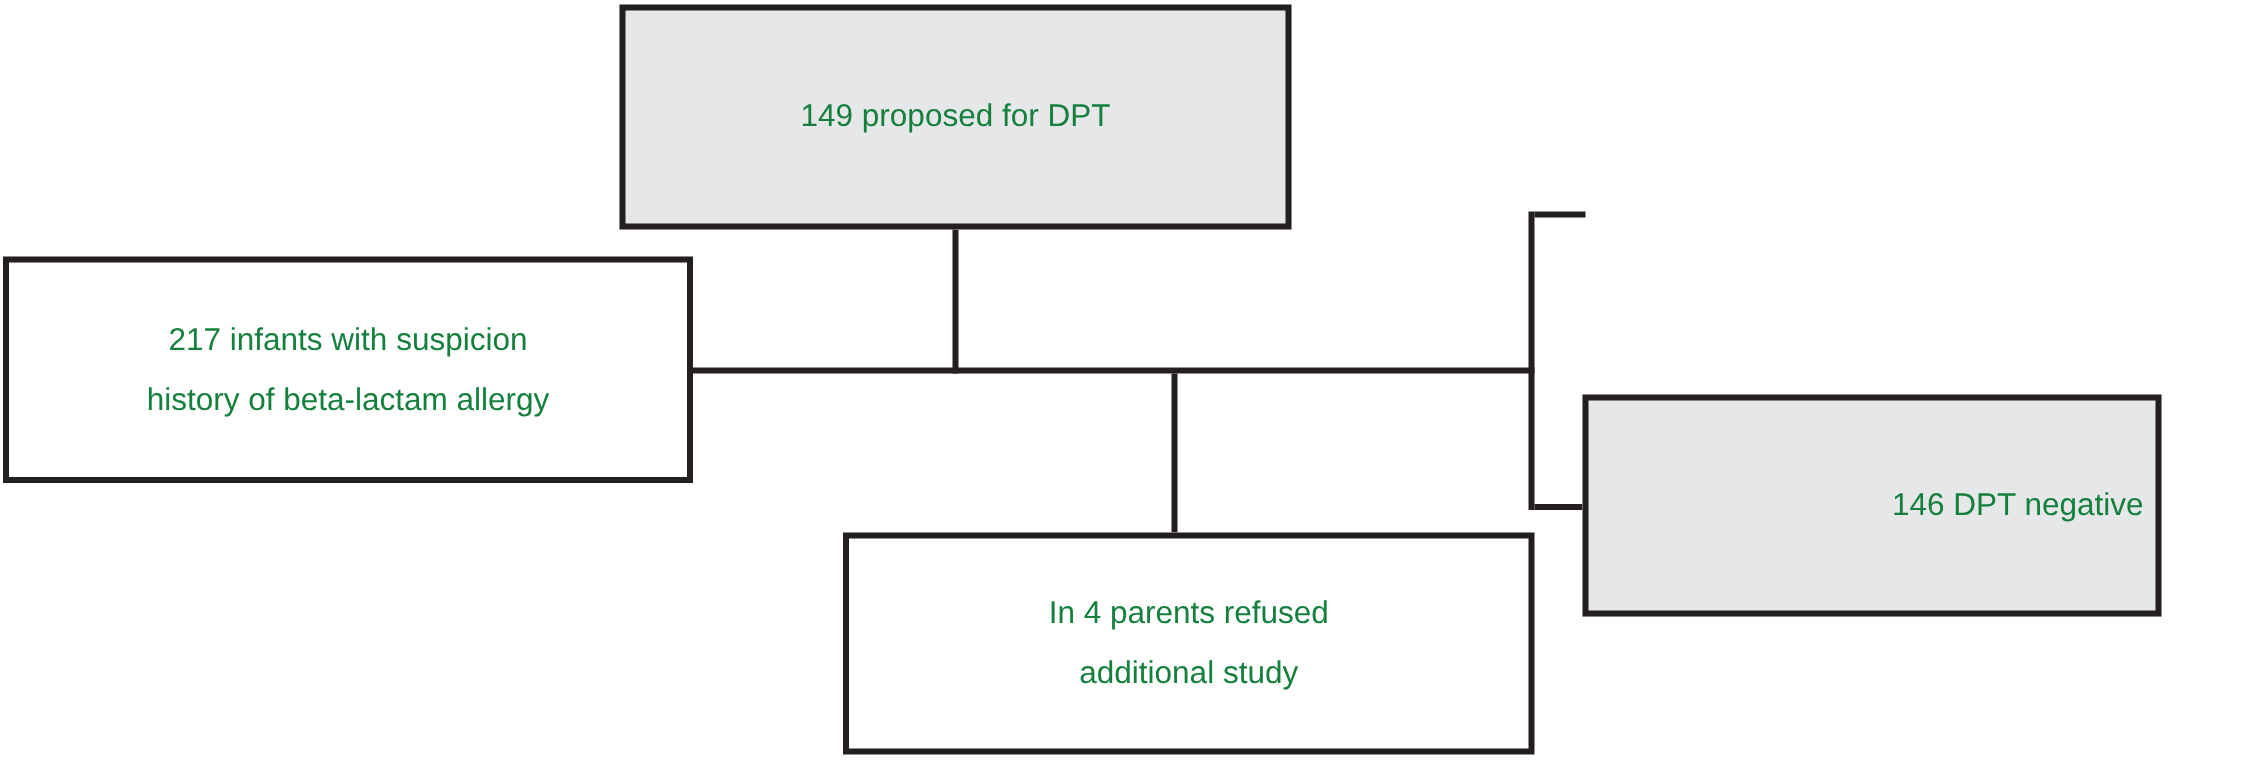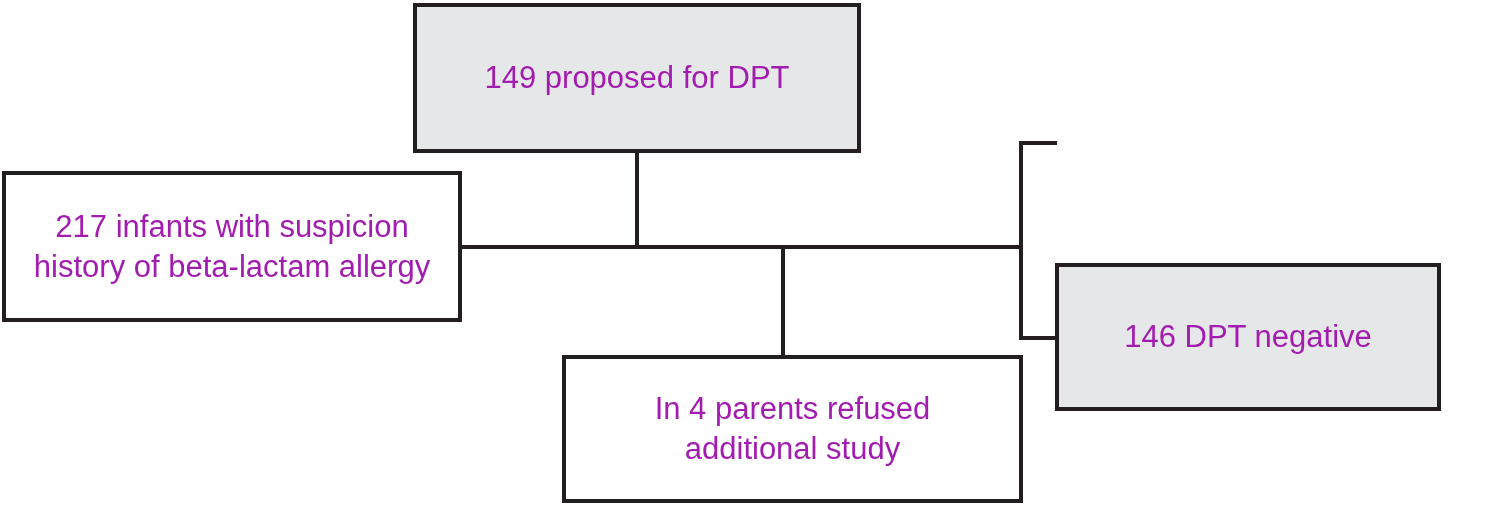--- a/index.html
+++ b/index.html
@@ -30,10 +30,10 @@
     background: #e6e7e8;
   }
   .node-label {
-    font-size: 31px;
+    font-size: 21px;
     line-height: 40px;
     white-space: pre-line;
-    color: #a21caf;
+    color: #15803d;
     padding: 0 8px;
   }
   .connector {

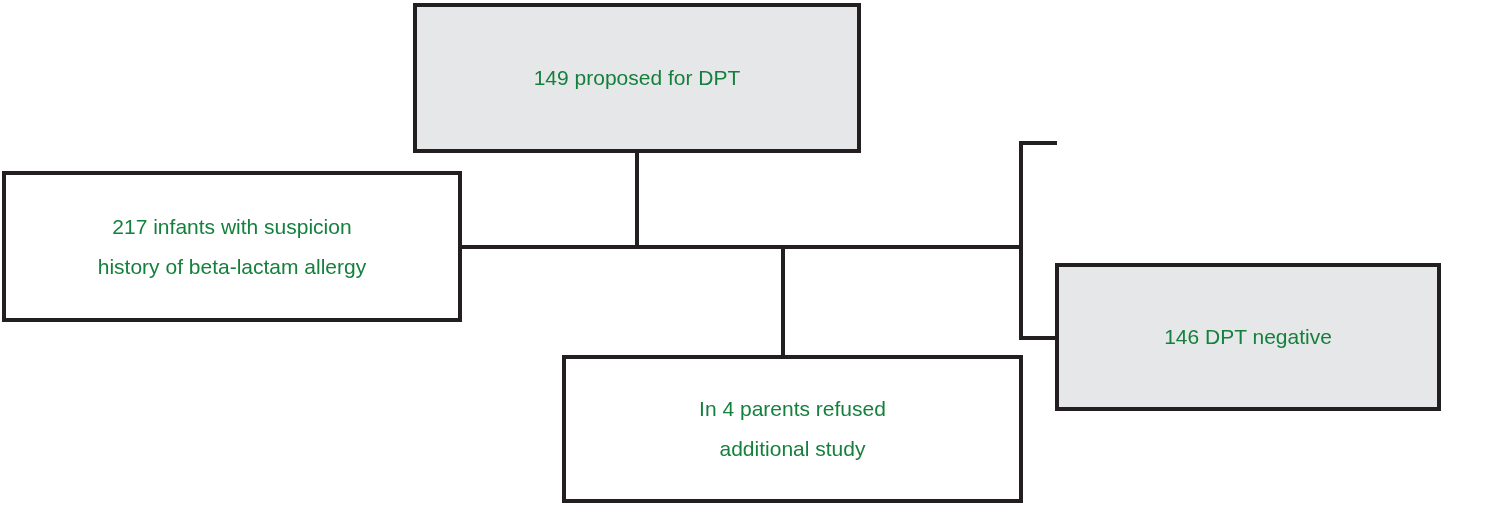--- a/index.html
+++ b/index.html
@@ -45,7 +45,7 @@
   #node-proposed-dpt   { left: 413px;  top: 3px;   width: 448px; height: 150px; }
   #node-infants        { left: 2px;    top: 171px; width: 460px; height: 151px; }
   #node-dpt-positive   { left: 1057px; top: 82px;  width: 448px; height: 139px; }
-  #node-dpt-negative   { left: 1055px; top: 263px; width: 386px; height: 148px; }
+  #node-dpt-negative   { left: 1055px; top: 263px; width: 386px; height: 148px; justify-content: flex-end; }
   #node-refused        { left: 562px;  top: 355px; width: 461px; height: 148px; }
 
   

